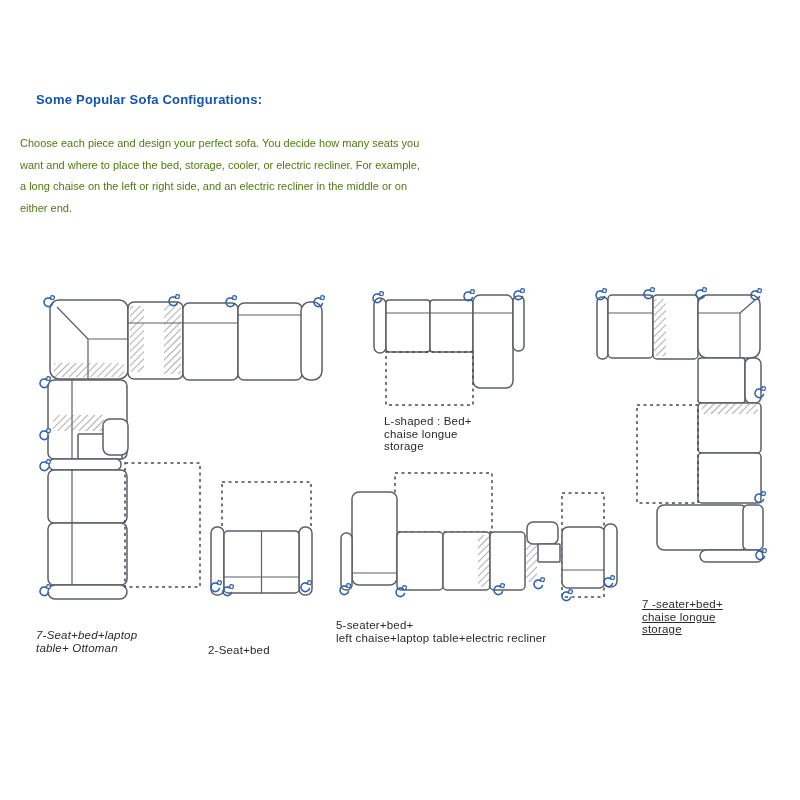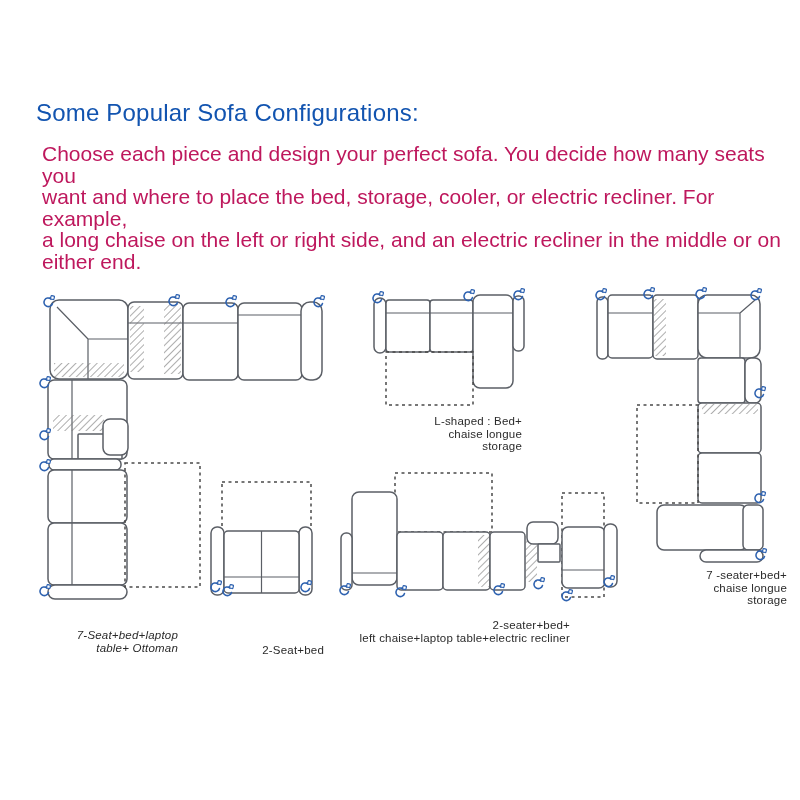--- a/index.html
+++ b/index.html
@@ -4,7 +4,7 @@
 <style>
   html,body{margin:0;padding:0;background:#ffffff;}
   body{width:800px;height:800px;position:relative;font-family:"Liberation Sans",sans-serif;overflow:hidden;}
-  .heading{position:absolute;left:36px;top:83px;font-size:24px;font-weight:normal;color:#1254b0;letter-spacing:.2px;}
+  .heading{position:absolute;left:36px;top:83px;font-size:13px;font-weight:bold;color:#1254b0;letter-spacing:.2px;}
   .intro{position:absolute;left:42px;top:122px;width:745px;font-size:21px;line-height:21.5px;color:#be185d;white-space:pre-line;}
   .canvas{position:absolute;left:0;top:0;width:800px;height:800px;}
   .caption{position:absolute;font-size:11.5px;line-height:12.5px;color:#2a2a2a;text-align:right;white-space:pre-line;letter-spacing:.2px;}

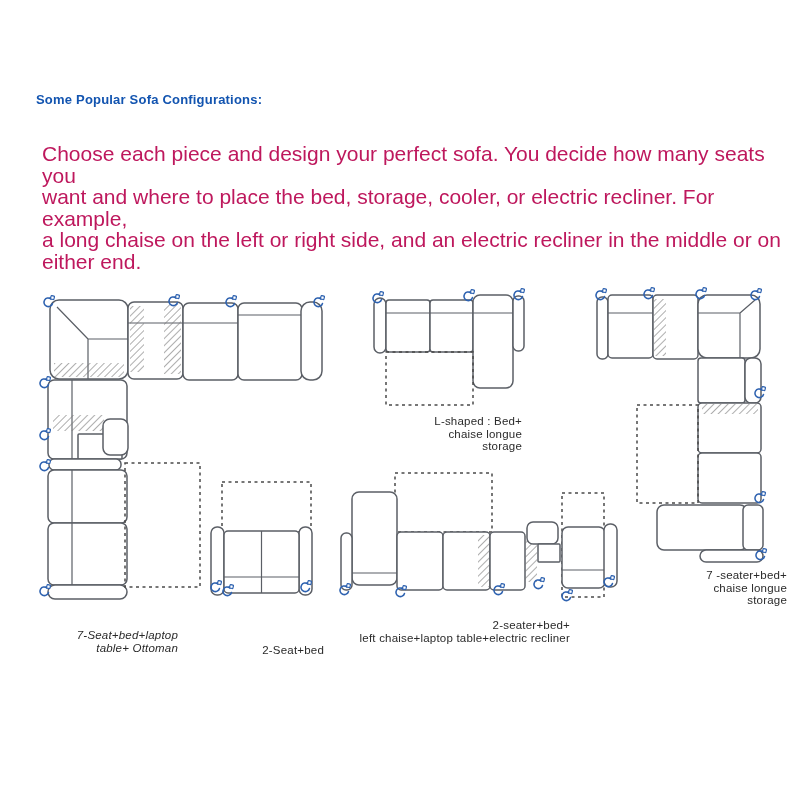--- a/index.html
+++ b/index.html
@@ -5,7 +5,7 @@
   html,body{margin:0;padding:0;background:#ffffff;}
   body{width:800px;height:800px;position:relative;font-family:"Liberation Sans",sans-serif;overflow:hidden;}
   .heading{position:absolute;left:36px;top:83px;font-size:13px;font-weight:bold;color:#1254b0;letter-spacing:.2px;}
-  .intro{position:absolute;left:42px;top:122px;width:745px;font-size:21px;line-height:21.5px;color:#be185d;white-space:pre-line;}
+  .intro{position:absolute;left:20px;top:122px;width:745px;font-size:11px;line-height:21.5px;color:#4d7c0f;white-space:pre-line;}
   .canvas{position:absolute;left:0;top:0;width:800px;height:800px;}
   .caption{position:absolute;font-size:11.5px;line-height:12.5px;color:#2a2a2a;text-align:right;white-space:pre-line;letter-spacing:.2px;}
   .cap-1{left:36px;top:629px;width:142px;font-style:italic;}

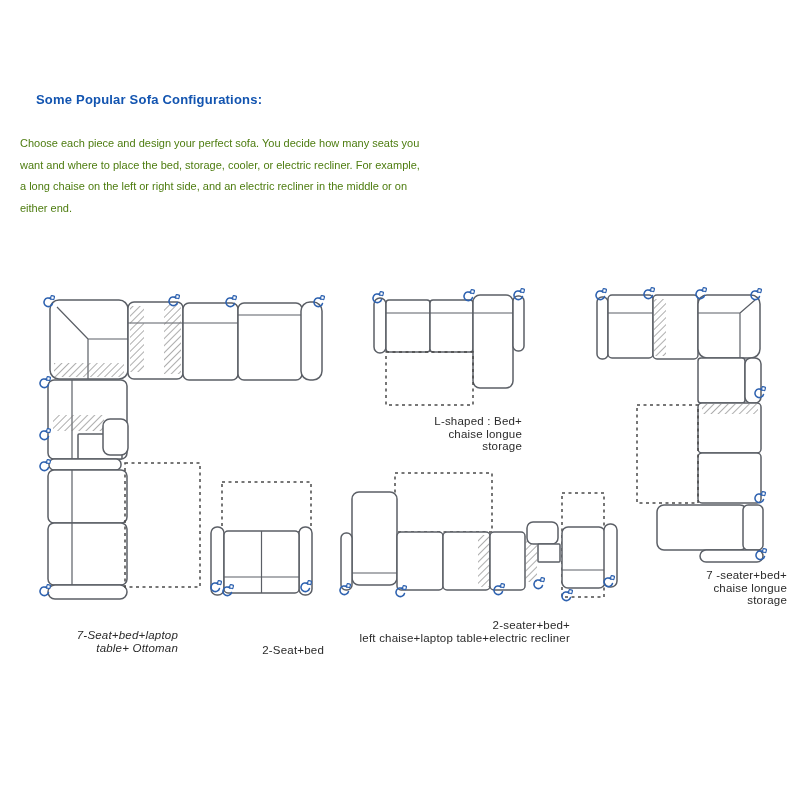--- a/index.html
+++ b/index.html
@@ -7,7 +7,7 @@
   .heading{position:absolute;left:36px;top:83px;font-size:13px;font-weight:bold;color:#1254b0;letter-spacing:.2px;}
   .intro{position:absolute;left:20px;top:122px;width:745px;font-size:11px;line-height:21.5px;color:#4d7c0f;white-space:pre-line;}
   .canvas{position:absolute;left:0;top:0;width:800px;height:800px;}
-  .caption{position:absolute;font-size:11.5px;line-height:12.5px;color:#2a2a2a;text-align:right;white-space:pre-line;letter-spacing:.2px;}
+  .caption{position:absolute;font-size:11.5px;line-height:12.5px;color:#2a2a2a;text-align:left;white-space:pre-line;letter-spacing:.2px;}
   .cap-1{left:36px;top:629px;width:142px;font-style:italic;}
   .cap-2{left:208px;top:644px;width:116px;}
   .cap-3{left:336px;top:619px;width:234px;}

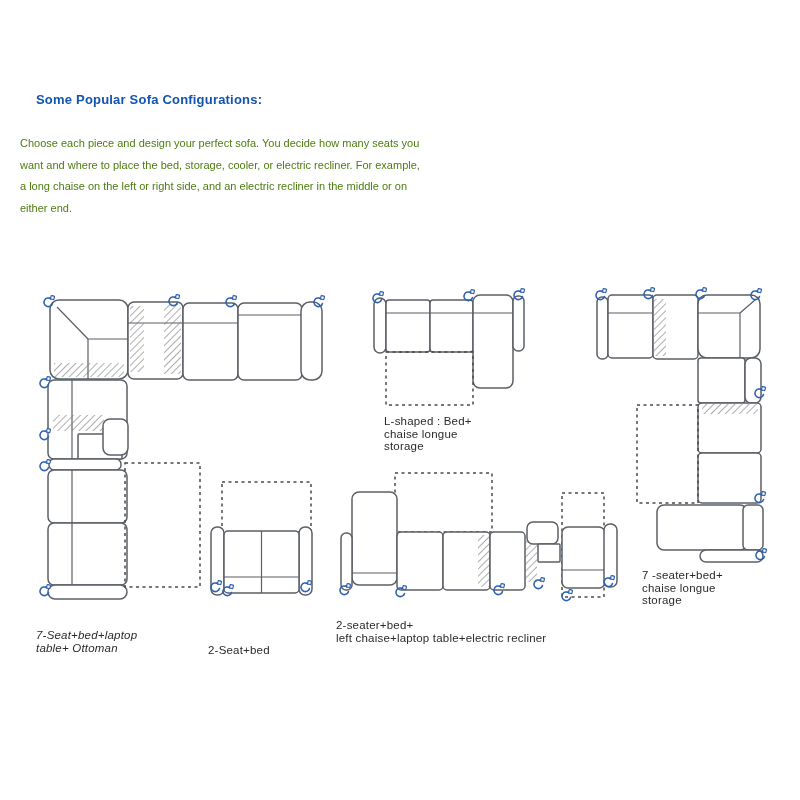--- a/index.html
+++ b/index.html
@@ -12,7 +12,7 @@
   .cap-2{left:208px;top:644px;width:116px;}
   .cap-3{left:336px;top:619px;width:234px;}
   .cap-4{left:384px;top:415px;width:138px;}
-  .cap-5{left:642px;top:569px;width:145px;}
+  .cap-5{left:642px;top:598px;width:145px;text-decoration:underline;}
   svg .mod{fill:#ffffff;stroke:#5b5f66;stroke-width:1.5;}
   svg .ln{fill:none;stroke:#5b5f66;stroke-width:1.2;}
   svg .dash{fill:none;stroke:#4a4a4a;stroke-width:1.5;stroke-dasharray:3 3.5;}

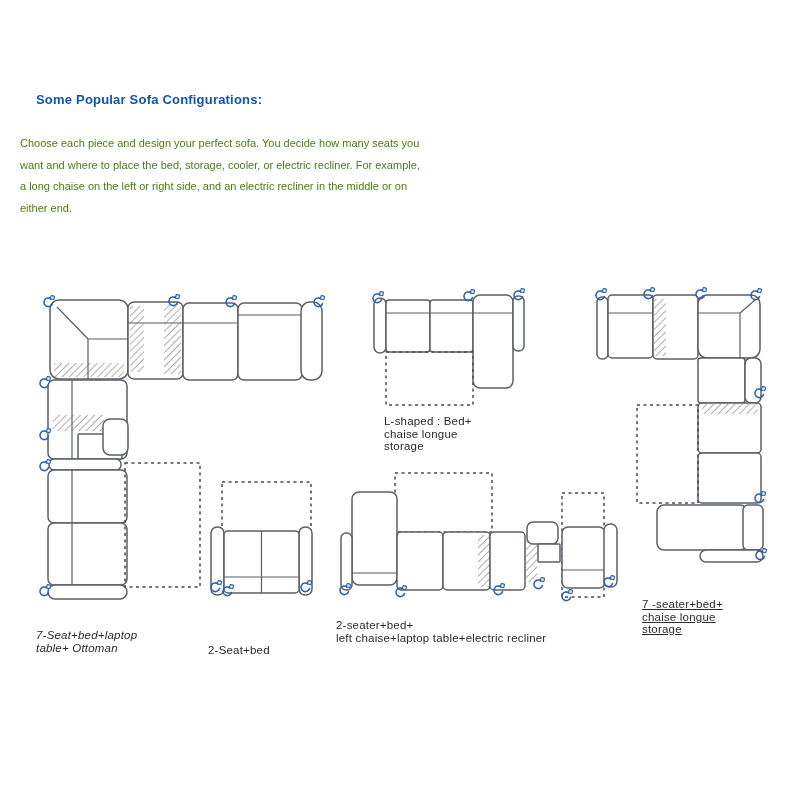--- a/index.html
+++ b/index.html
@@ -152,7 +152,7 @@
 <div class="caption cap-1">7-Seat+bed+laptop
 table+ Ottoman</div>
 <div class="caption cap-2">2-Seat+bed</div>
-<div class="caption cap-3">2-seater+bed+
+<div class="caption cap-3">5-seater+bed+
 left chaise+laptop table+electric recliner</div>
 <div class="caption cap-4">L-shaped : Bed+
 chaise longue

